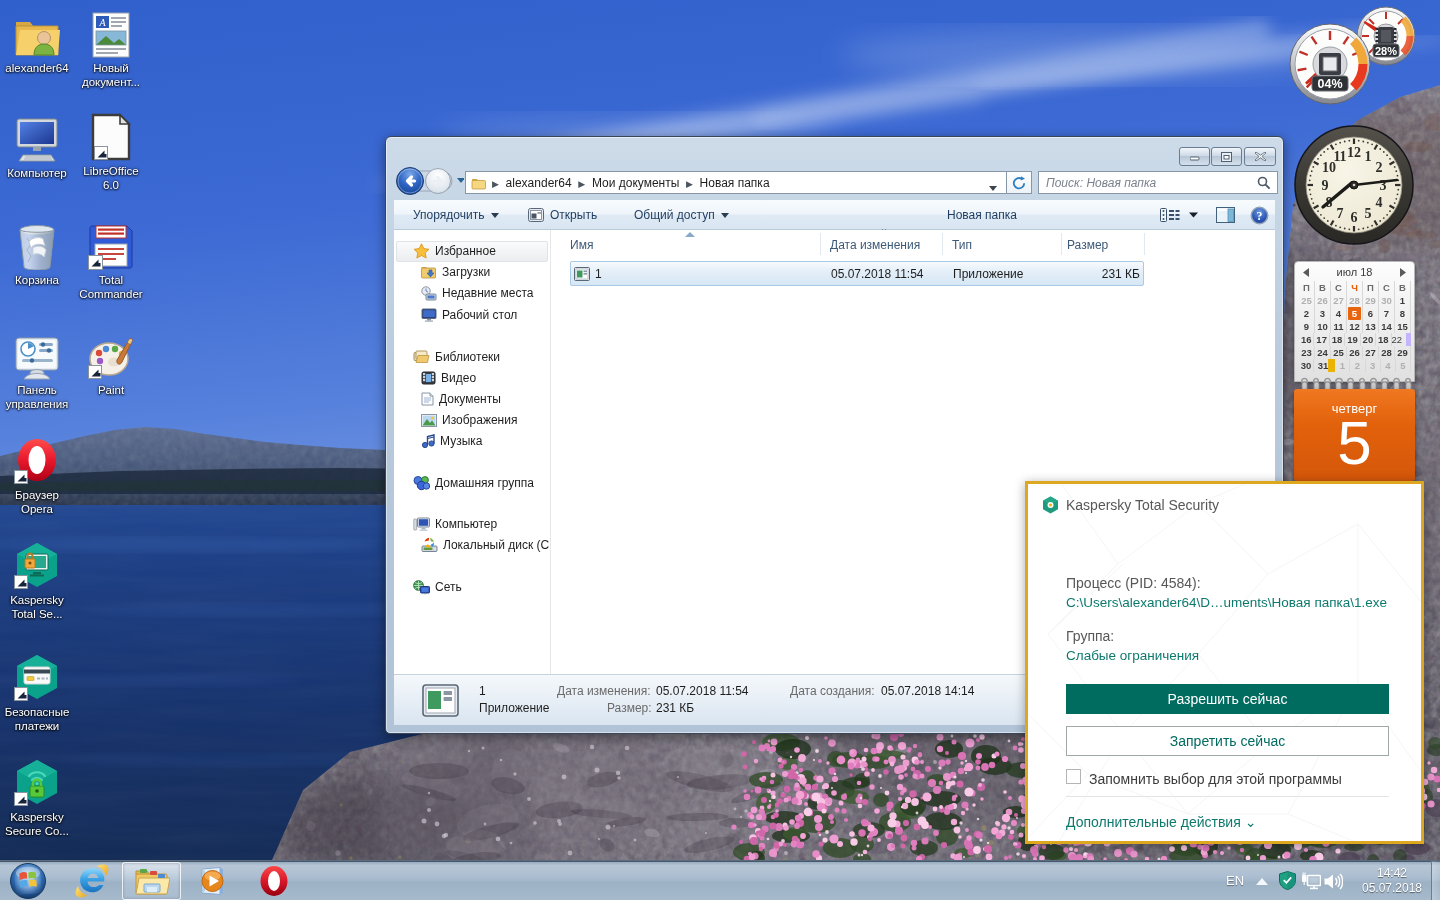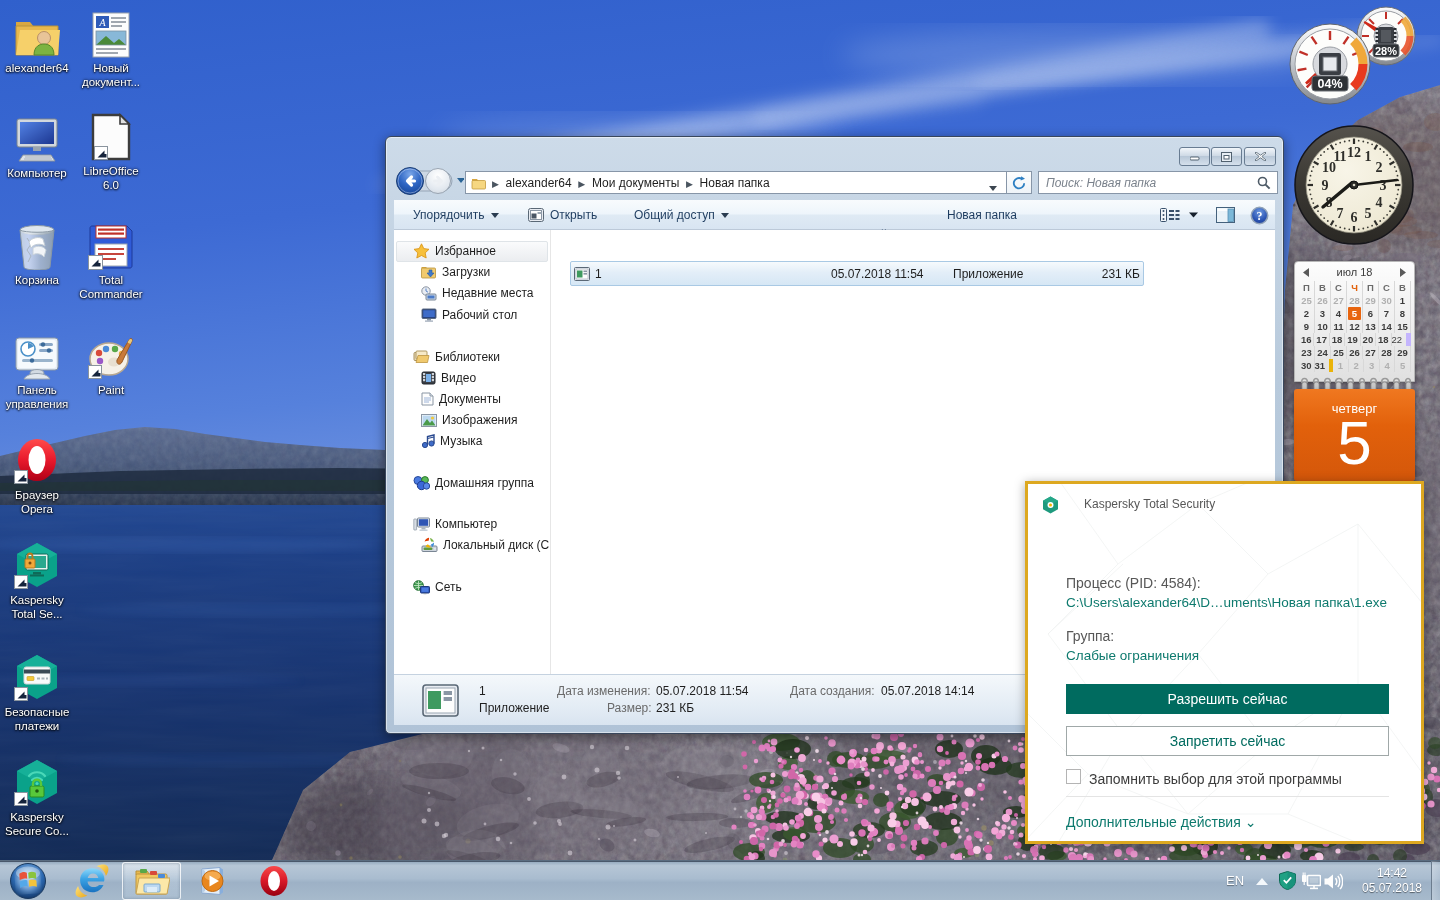--- a/index.html
+++ b/index.html
@@ -2235,6 +2235,19 @@
             </svg>
         Сеть</div>
     </div>
+    <div id="fhead">
+      <svg width="10" height="5" style="position:absolute;left:291px;top:2px;">
+            <path d="M0 5 L10 5 L5 0 Z" fill="#8aa8c8"></path>
+          </svg>
+      <span style="position:absolute;left:176px;top:8px;">Имя</span>
+      <span style="position:absolute;left:436px;top:8px;">Дата изменения</span>
+      <span style="position:absolute;left:558px;top:8px;">Тип</span>
+      <span style="position:absolute;left:673px;top:8px;">Размер</span>
+      <div class="colsep" style="left:426px;"></div>
+      <div class="colsep" style="left:548px;"></div>
+      <div class="colsep" style="left:667px;"></div>
+      <div class="colsep" style="left:750px;"></div>
+    </div>
     <div id="frow">
       <svg width="16" height="14" viewBox="0 0 16 14" style="margin-left:3px;">
         <rect x="0.5" y="0.5" width="15" height="13" rx="1" fill="#e8ecf2" stroke="#5a6876"></rect>

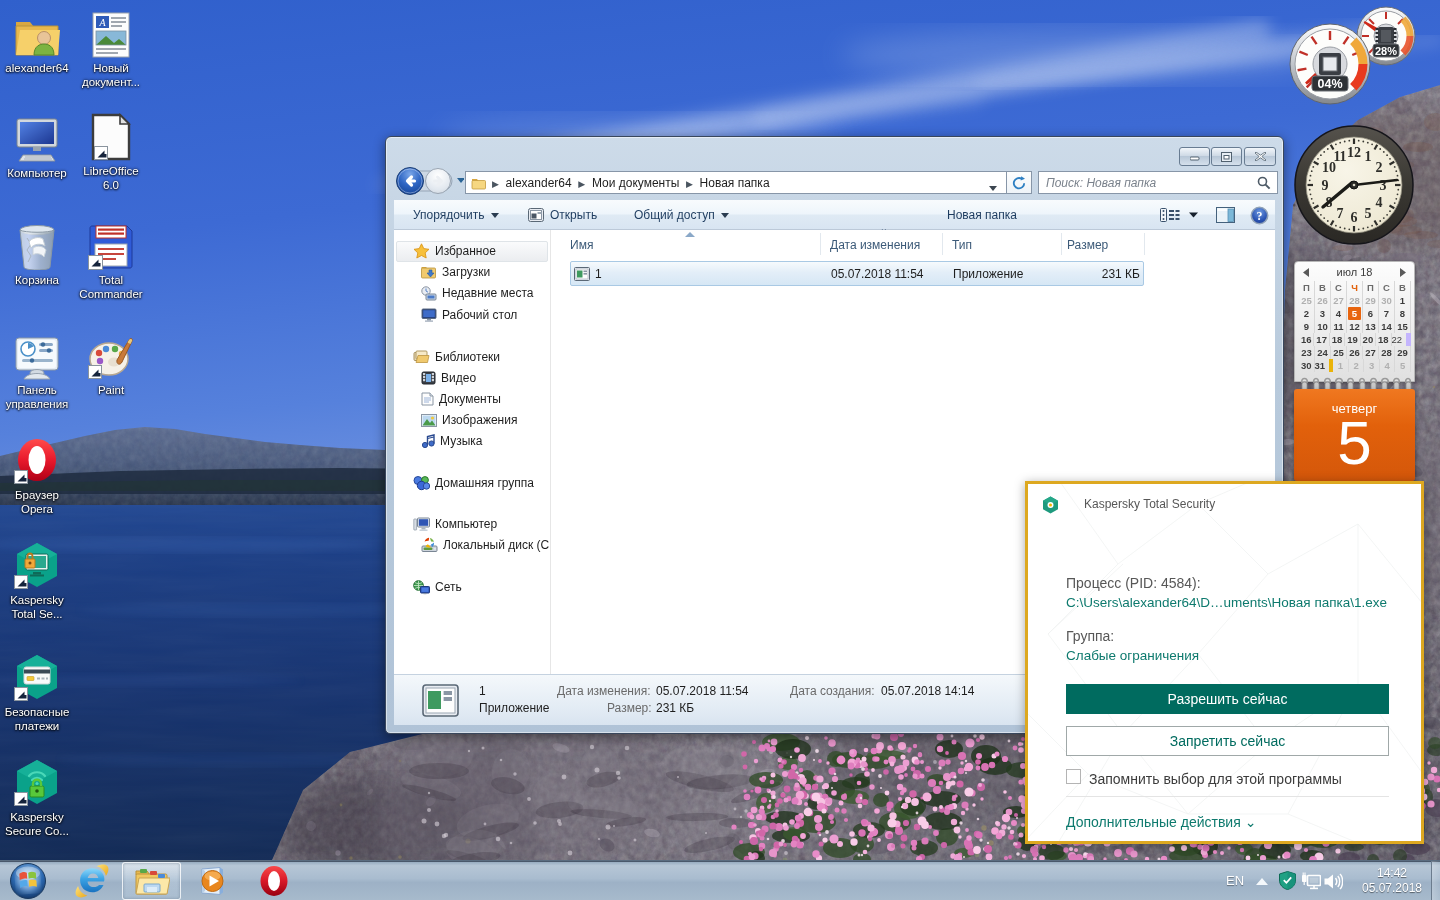--- a/index.html
+++ b/index.html
@@ -1961,7 +1961,7 @@
         </div>
         <div style="display:flex;">
           <div style="width:16px;text-align:center;color:#3c3c3c;border-right:1px solid #d8d8d8;line-height:13px;font-weight:bold;">30</div>
-          <div style="width:16px;text-align:left;color:#3c3c3c;border-right:4px solid #eab308;line-height:13px;font-weight:bold;">31</div>
+          <div style="width:16px;text-align:right;color:#3c3c3c;border-right:7px solid #eab308;line-height:13px;font-weight:bold;">31</div>
           <div style="width:16px;text-align:center;color:#b0b0b0;border-right:1px solid #d8d8d8;line-height:13px;font-weight:bold;">1</div>
           <div style="width:16px;text-align:center;color:#b0b0b0;border-right:1px solid #d8d8d8;line-height:13px;font-weight:bold;">2</div>
           <div style="width:16px;text-align:center;color:#b0b0b0;border-right:1px solid #d8d8d8;line-height:13px;font-weight:bold;">3</div>

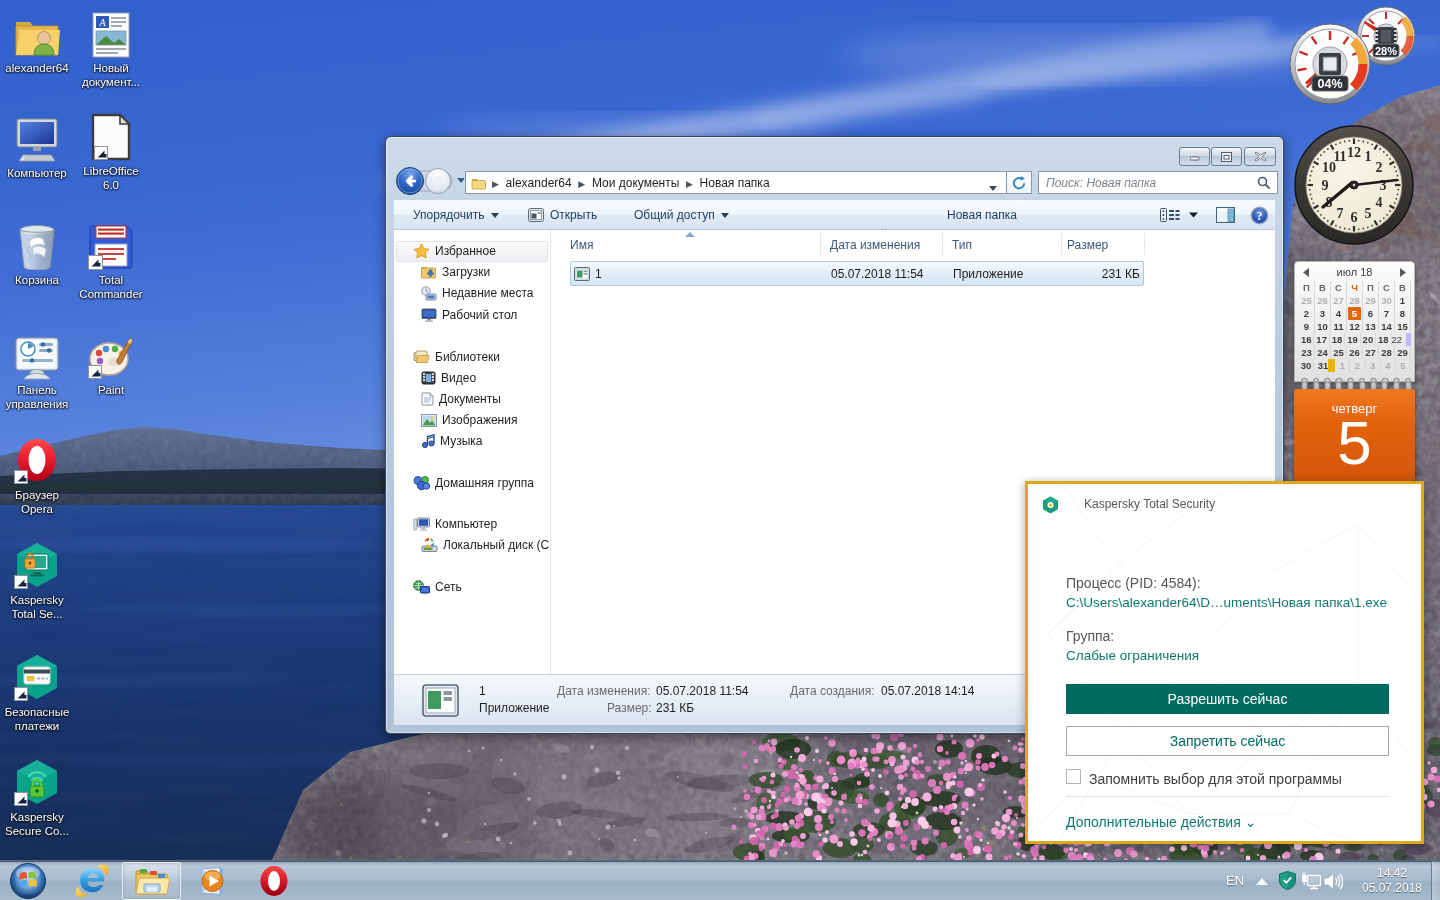--- a/index.html
+++ b/index.html
@@ -41,7 +41,7 @@
 
 #kasp{position:absolute;left:1025px;top:481px;width:399px;height:363px;background:#fff;
  border:3px solid #dda820;box-sizing:border-box;box-shadow:0 2px 10px rgba(0,0,0,.35);font-family:"Liberation Sans",sans-serif;}
-#kasp .ttl{position:absolute;left:56px;top:13px;font-size:12px;color:#575757;}
+#kasp .ttl{position:absolute;left:38px;top:13px;font-size:14px;color:#575757;}
 #kasp .hd{position:absolute;left:38px;top:44px;font-size:13.5px;font-weight:bold;color:#3f3f3f;line-height:20px;}
 #kasp .lab{position:absolute;left:38px;font-size:14px;color:#575757;}
 #kasp .grn{position:absolute;left:38px;font-size:13.5px;color:#0e7a6e;}

